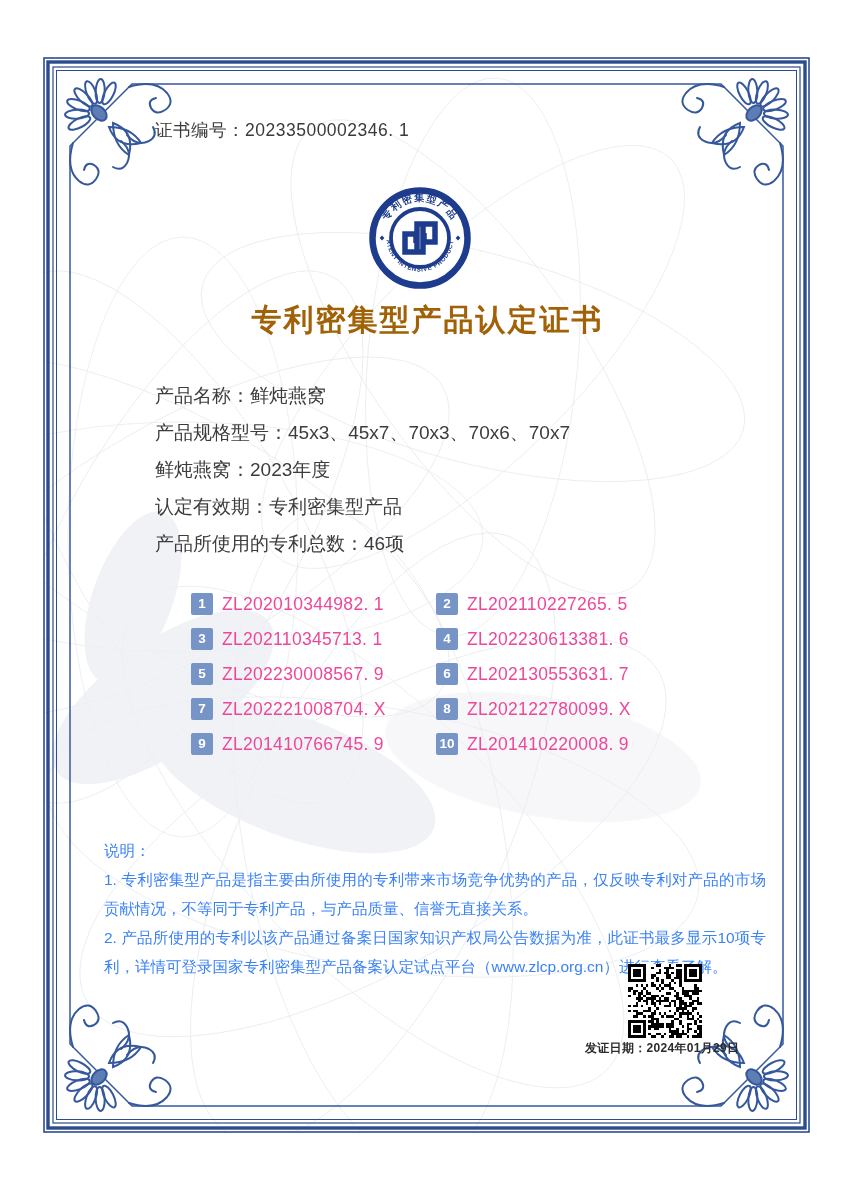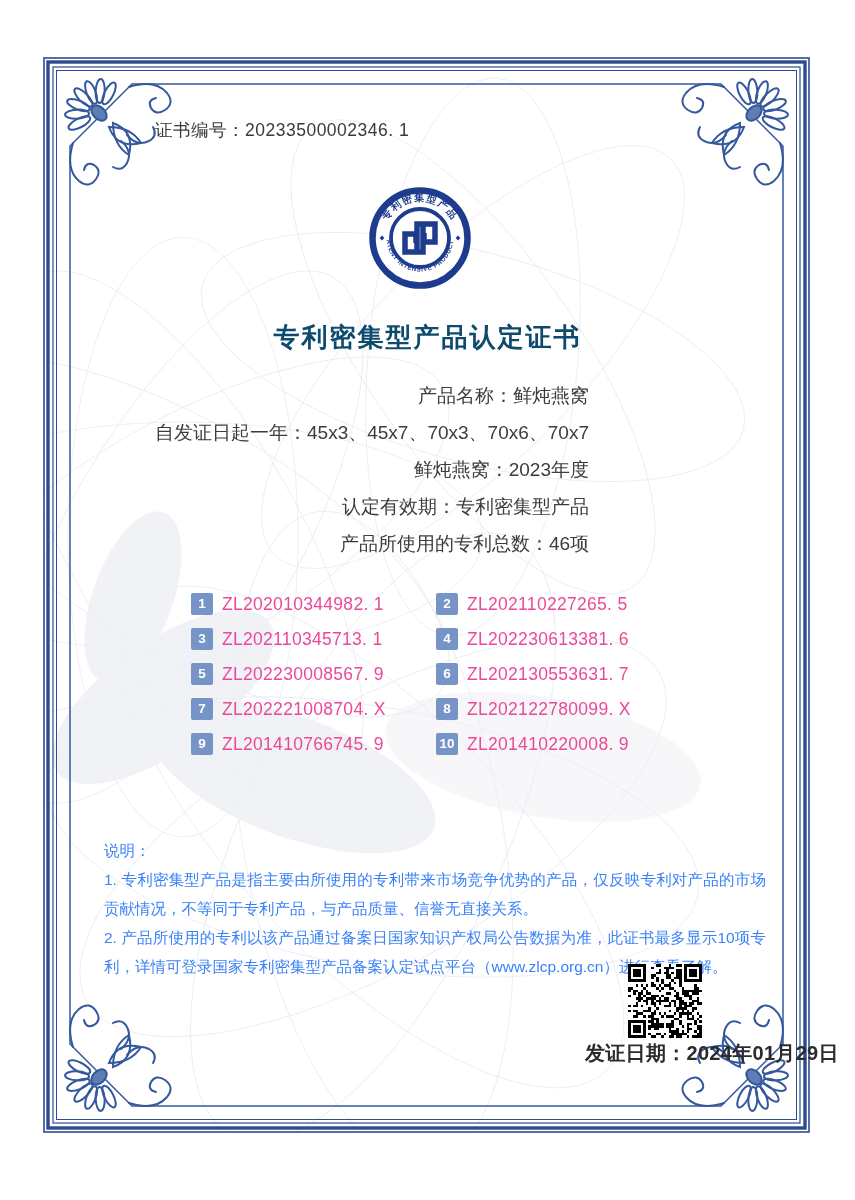--- a/index.html
+++ b/index.html
@@ -10,9 +10,9 @@
 
   .cert-no{position:absolute;left:155px;top:118px;font-size:17.5px;letter-spacing:.5px;color:#3a3a3a;}
   .logo{position:absolute;left:368px;top:186px;width:104px;height:104px;}
-  .title{position:absolute;left:0;right:0;top:320px;text-align:center;
-         font-family:"Liberation Serif",serif;font-weight:900;font-size:26px;
-         letter-spacing:2px;color:#0c4a6e;}
+  .title{position:absolute;left:0;right:0;top:300px;text-align:center;
+         font-family:"Liberation Serif",serif;font-weight:900;font-size:30px;
+         letter-spacing:2px;color:#a16207;}
 
   .fields{position:absolute;left:155px;top:377px;font-size:19px;color:#3c3c3c;}
   .fields .row{line-height:37px;white-space:nowrap;text-align:right;}

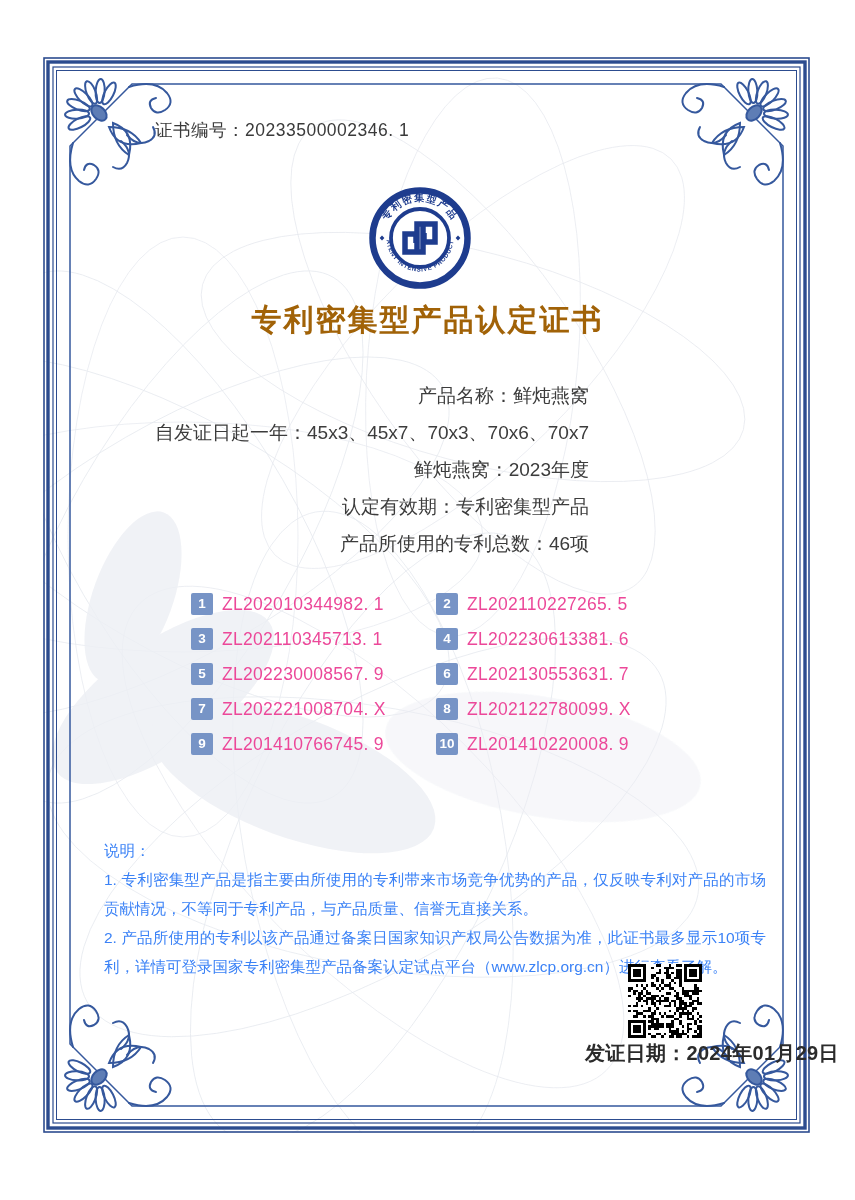--- a/index.html
+++ b/index.html
@@ -15,7 +15,7 @@
          letter-spacing:2px;color:#a16207;}
 
   .fields{position:absolute;left:155px;top:377px;font-size:19px;color:#3c3c3c;}
-  .fields .row{line-height:37px;white-space:nowrap;text-align:right;}
+  .fields .row{line-height:37px;white-space:nowrap;}
 
   .patents{position:absolute;left:191px;top:593px;display:grid;
            grid-template-columns:245px 245px;row-gap:13px;}

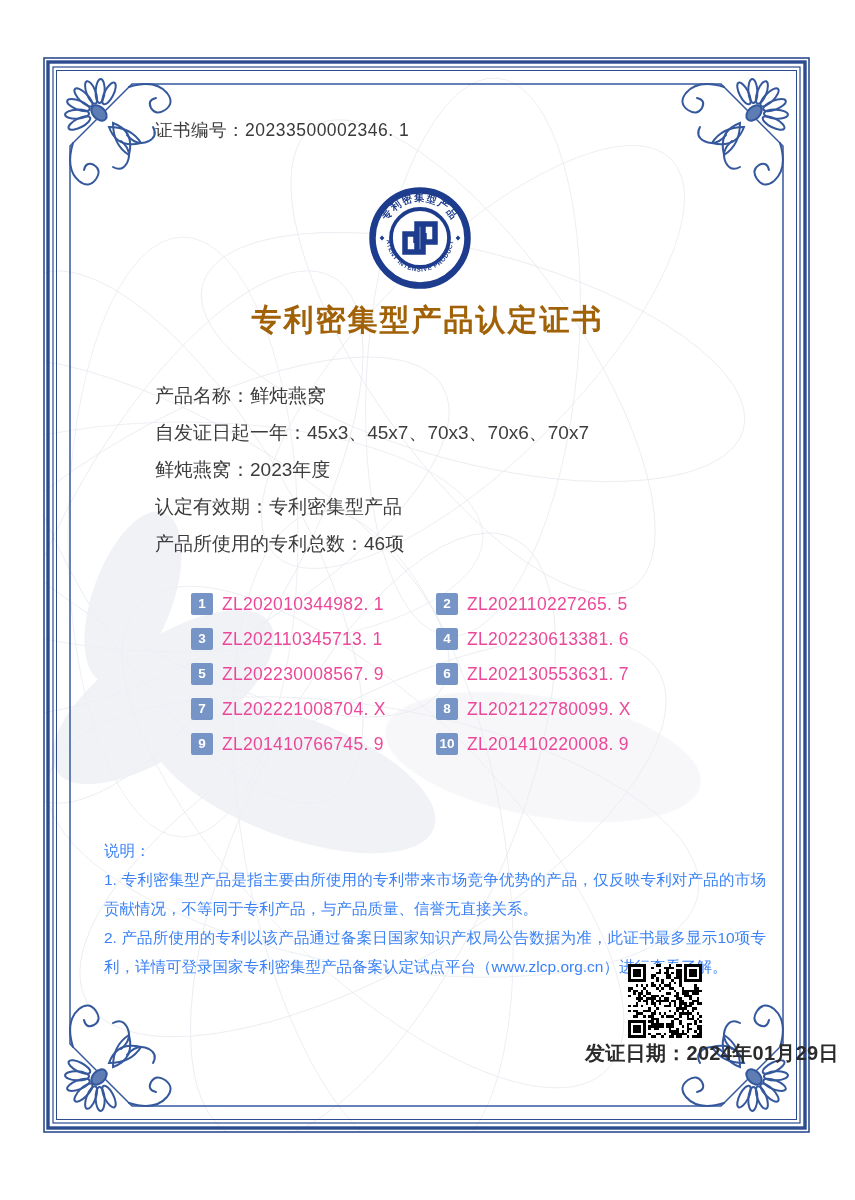--- a/index.html
+++ b/index.html
@@ -125,7 +125,7 @@
 
     <div class="fields">
       <div class="row"><span>产品名称：</span><span>鲜炖燕窝</span></div>
-      <div class="row"><span>自发证日起一年：</span><span>45x3、45x7、70x3、70x6、70x7</span></div>
+      <div class="row"><span>产品规格型号：</span><span>45x3、45x7、70x3、70x6、70x7</span></div>
       <div class="row"><span>鲜炖燕窝：</span><span>2023年度</span></div>
       <div class="row"><span>认定有效期：</span><span>专利密集型产品</span></div>
       <div class="row"><span>产品所使用的专利总数：</span><span>46项</span></div>

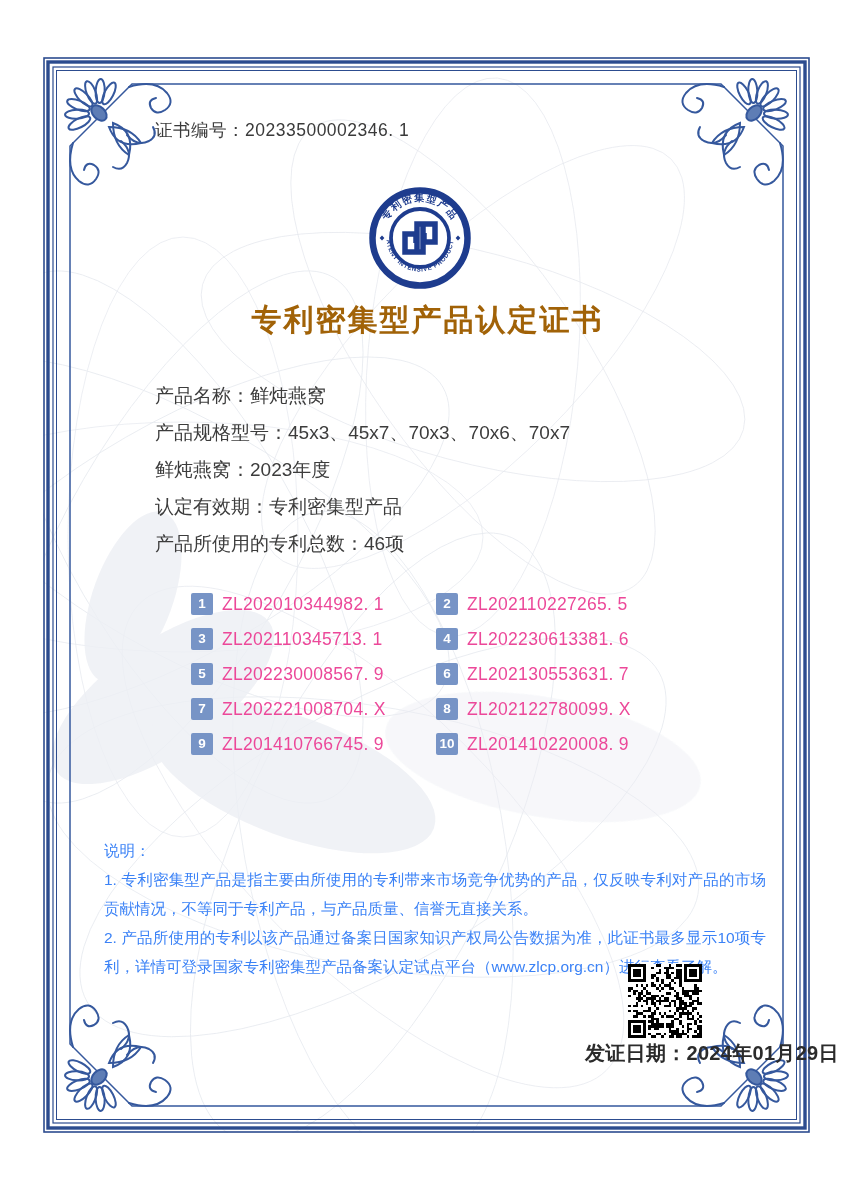--- a/index.html
+++ b/index.html
@@ -30,7 +30,7 @@
   .notes p{margin:0;text-align:justify;}
 
   .qr{position:absolute;left:628px;top:964px;width:74px;height:74px;background:#fff;}
-  .issue-date{position:absolute;left:585px;top:1040px;font-size:20px;font-weight:600;color:#2b2b2b;letter-spacing:.3px;}
+  .issue-date{position:absolute;left:585px;top:1040px;font-size:12px;font-weight:600;color:#2b2b2b;letter-spacing:.3px;}
 </style>
 </head>
 <body>

